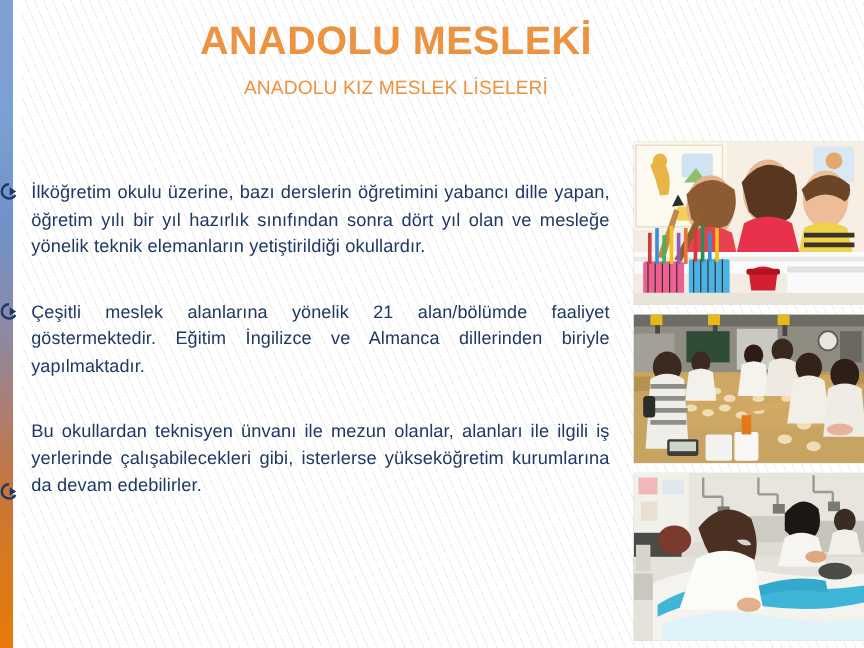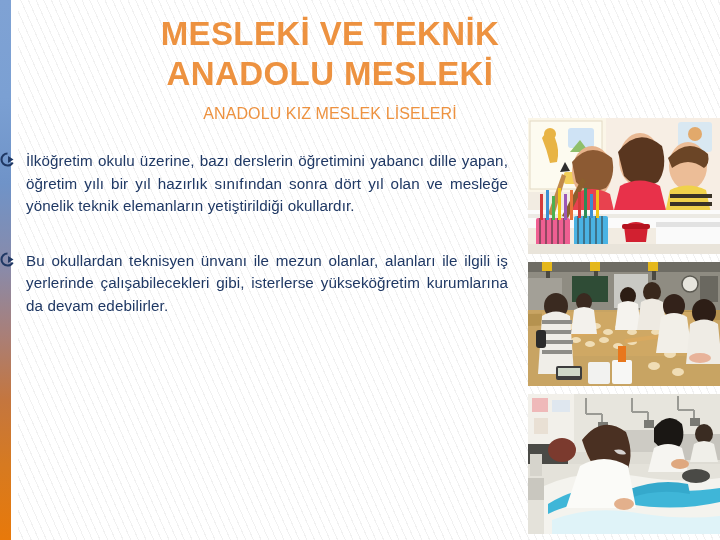--- a/index.html
+++ b/index.html
@@ -152,7 +152,6 @@
   <div class="edge-bar-gap"></div>
 
   <div class="title-block">
-    <div class="title-main">MESLEKİ VE TEKNİK</div>
     <div class="title-main">ANADOLU MESLEKİ</div>
     <div class="title-sub">ANADOLU KIZ MESLEK LİSELERİ</div>
   </div>

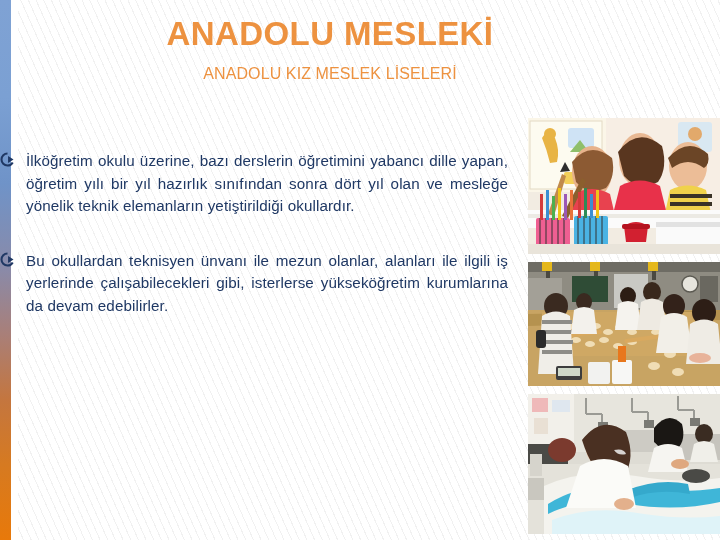--- a/index.html
+++ b/index.html
@@ -168,6 +168,15 @@
       <span class="bullet-text">İlköğretim okulu üzerine, bazı derslerin öğretimini yabancı dille yapan, öğretim yılı bir yıl hazırlık sınıfından sonra dört yıl olan ve mesleğe yönelik teknik elemanların yetiştirildiği okullardır.</span>
     </div>
 
+    <div class="bullet-row">
+      <span class="bullet-mark">
+        <svg viewBox="0 0 16 16" width="15" height="15" aria-hidden="true">
+          <path d="M8 1.6a6.4 6.4 0 1 0 0 12.8 6.4 6.4 0 0 0 5.6-3.3" fill="none" stroke="#1F3864" stroke-width="2.2" stroke-linecap="butt"></path>
+          <path d="M8.6 4.2 L14.4 8 L8.6 11.8 Z" fill="#1F3864"></path>
+        </svg>
+      </span>
+      <span class="bullet-text b2">Çeşitli meslek alanlarına yönelik 21 alan/bölümde faaliyet göstermektedir. Eğitim İngilizce ve Almanca dillerinden biriyle yapılmaktadır.</span>
+    </div>
 
     <div class="bullet-row">
       <span class="bullet-mark">

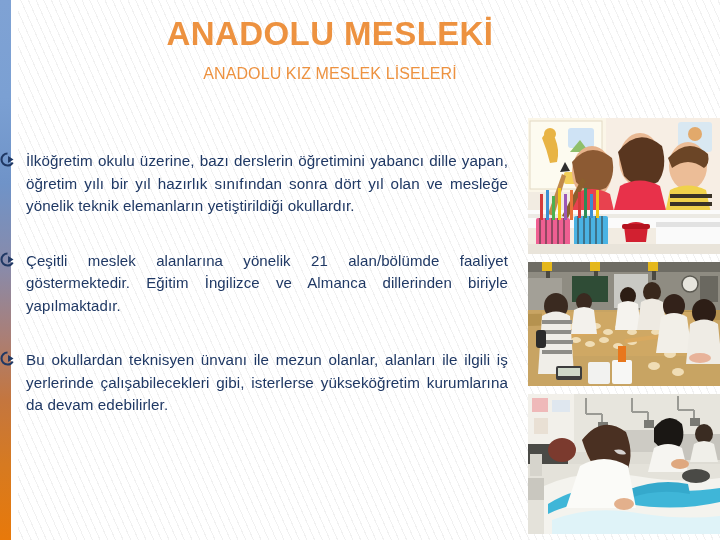--- a/index.html
+++ b/index.html
@@ -98,7 +98,7 @@
     align-items: flex-start;
     margin-bottom: 32px;
   }
-  .bullet-row:last-child { margin-bottom: 4px; }
+  .bullet-row:last-child { margin-bottom: 4px; align-items: flex-end; }
 
   .bullet-mark {
     flex: 0 0 auto;

